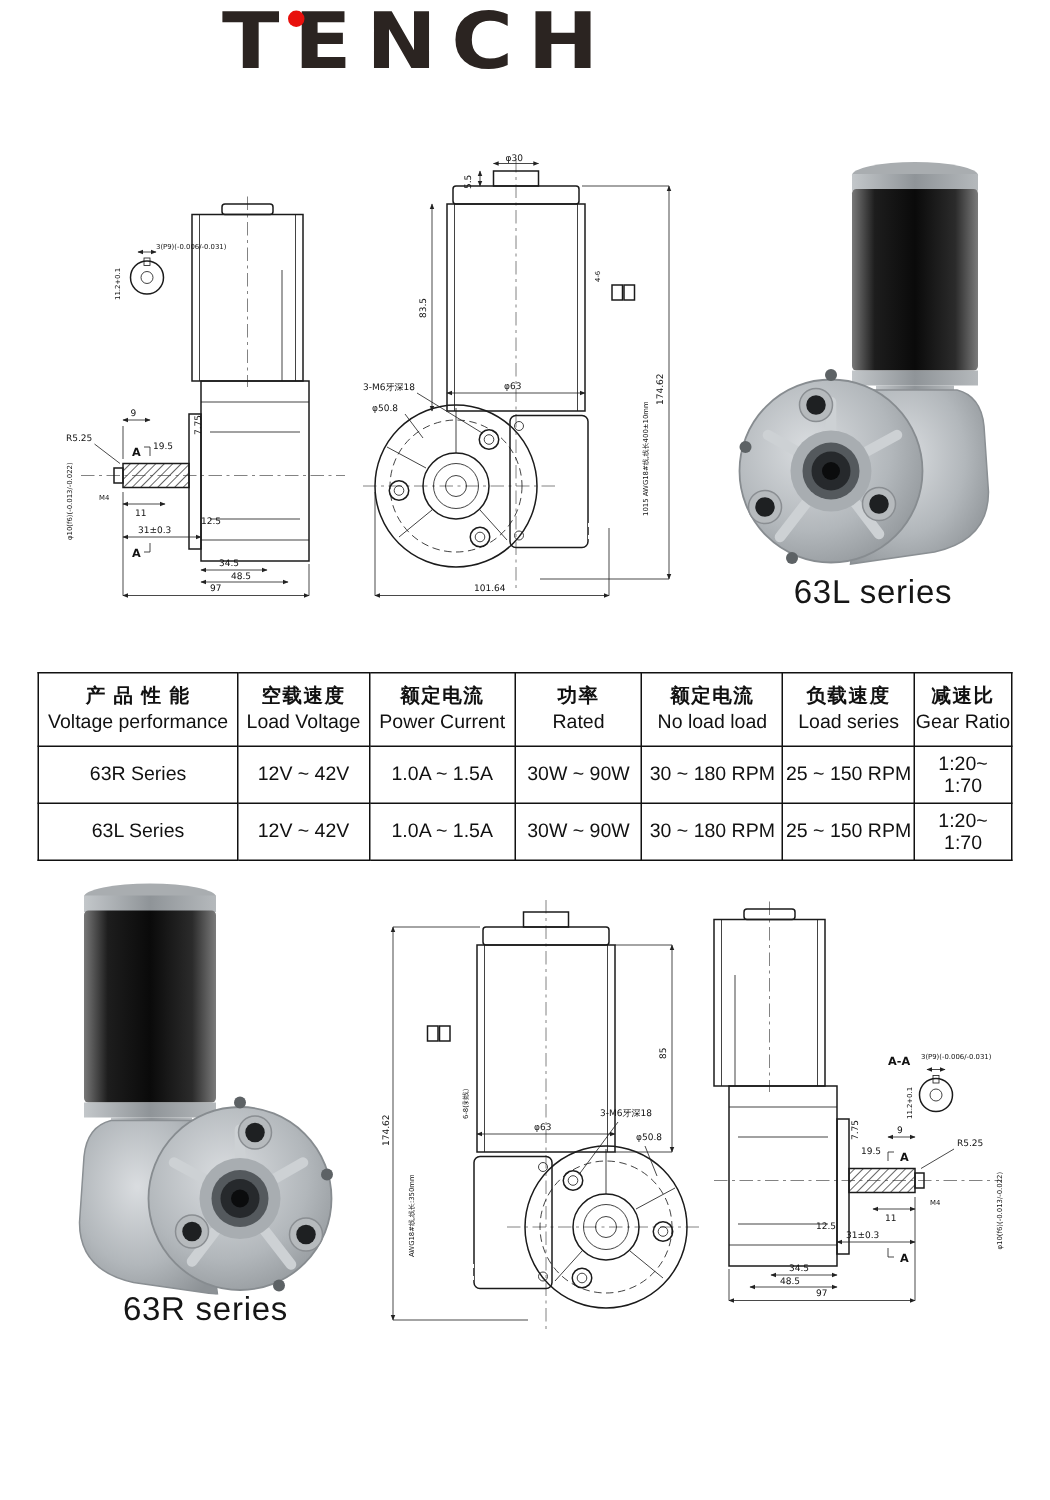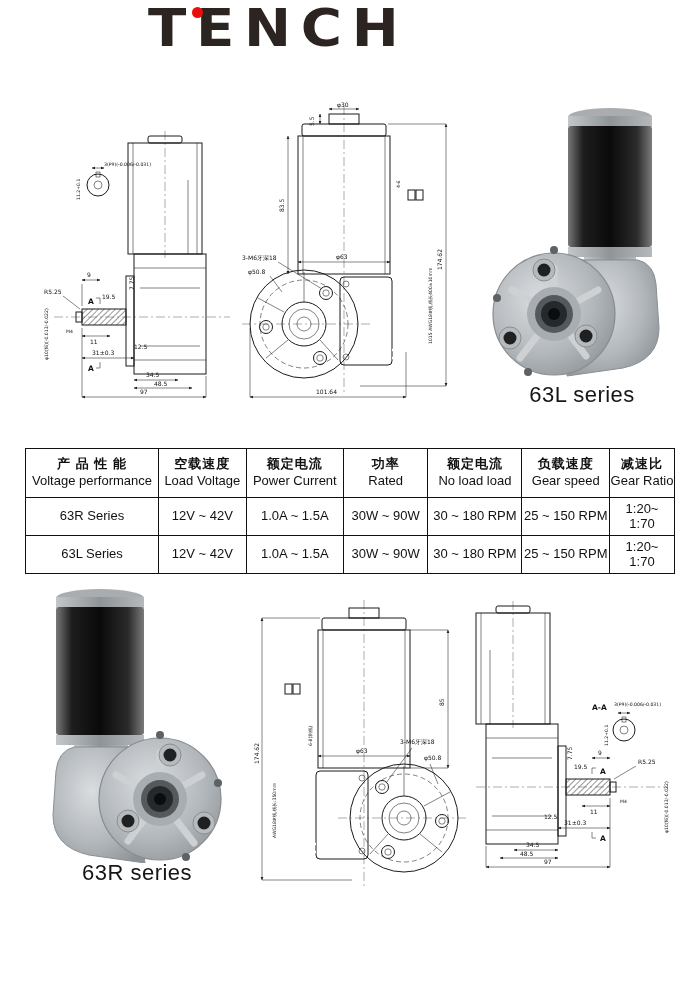--- a/index.html
+++ b/index.html
@@ -277,7 +277,7 @@
         </th>
       <th>
           <div class="cn">负载速度</div>
-          <div class="en">Gear speed</div>
+          <div class="en">Load series</div>
         </th>
       <th>
           <div class="cn">减速比</div>

